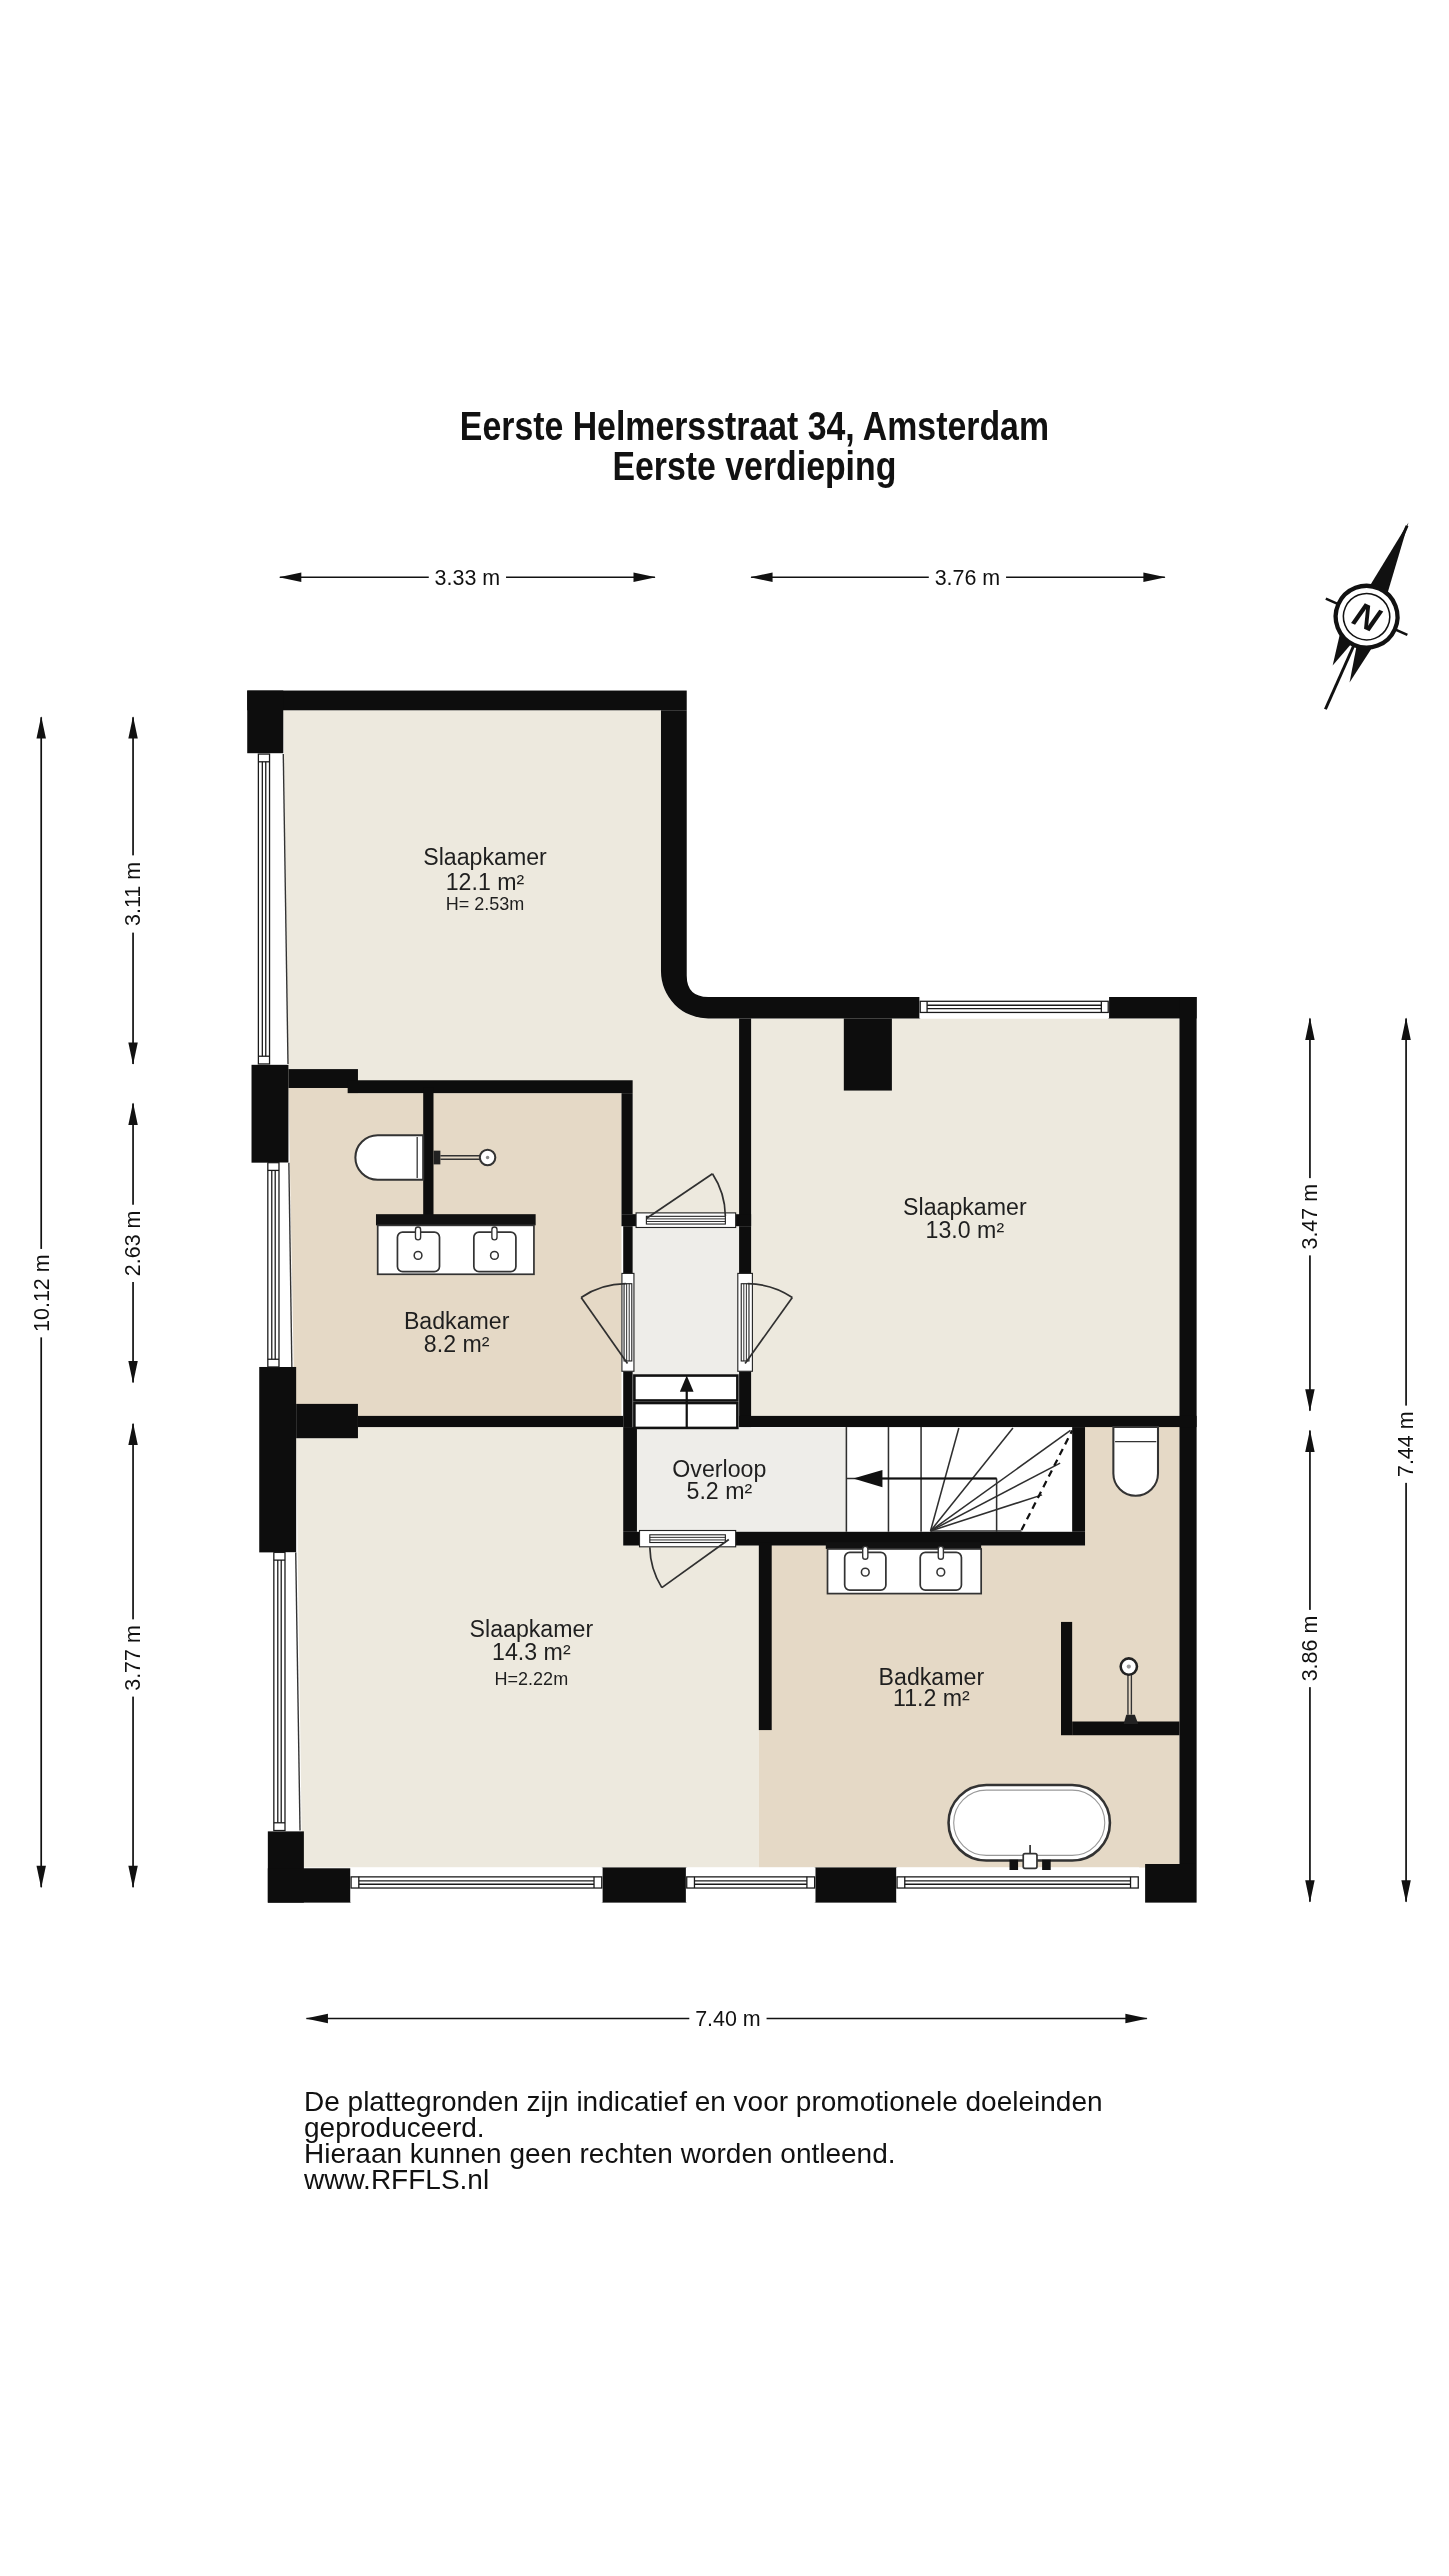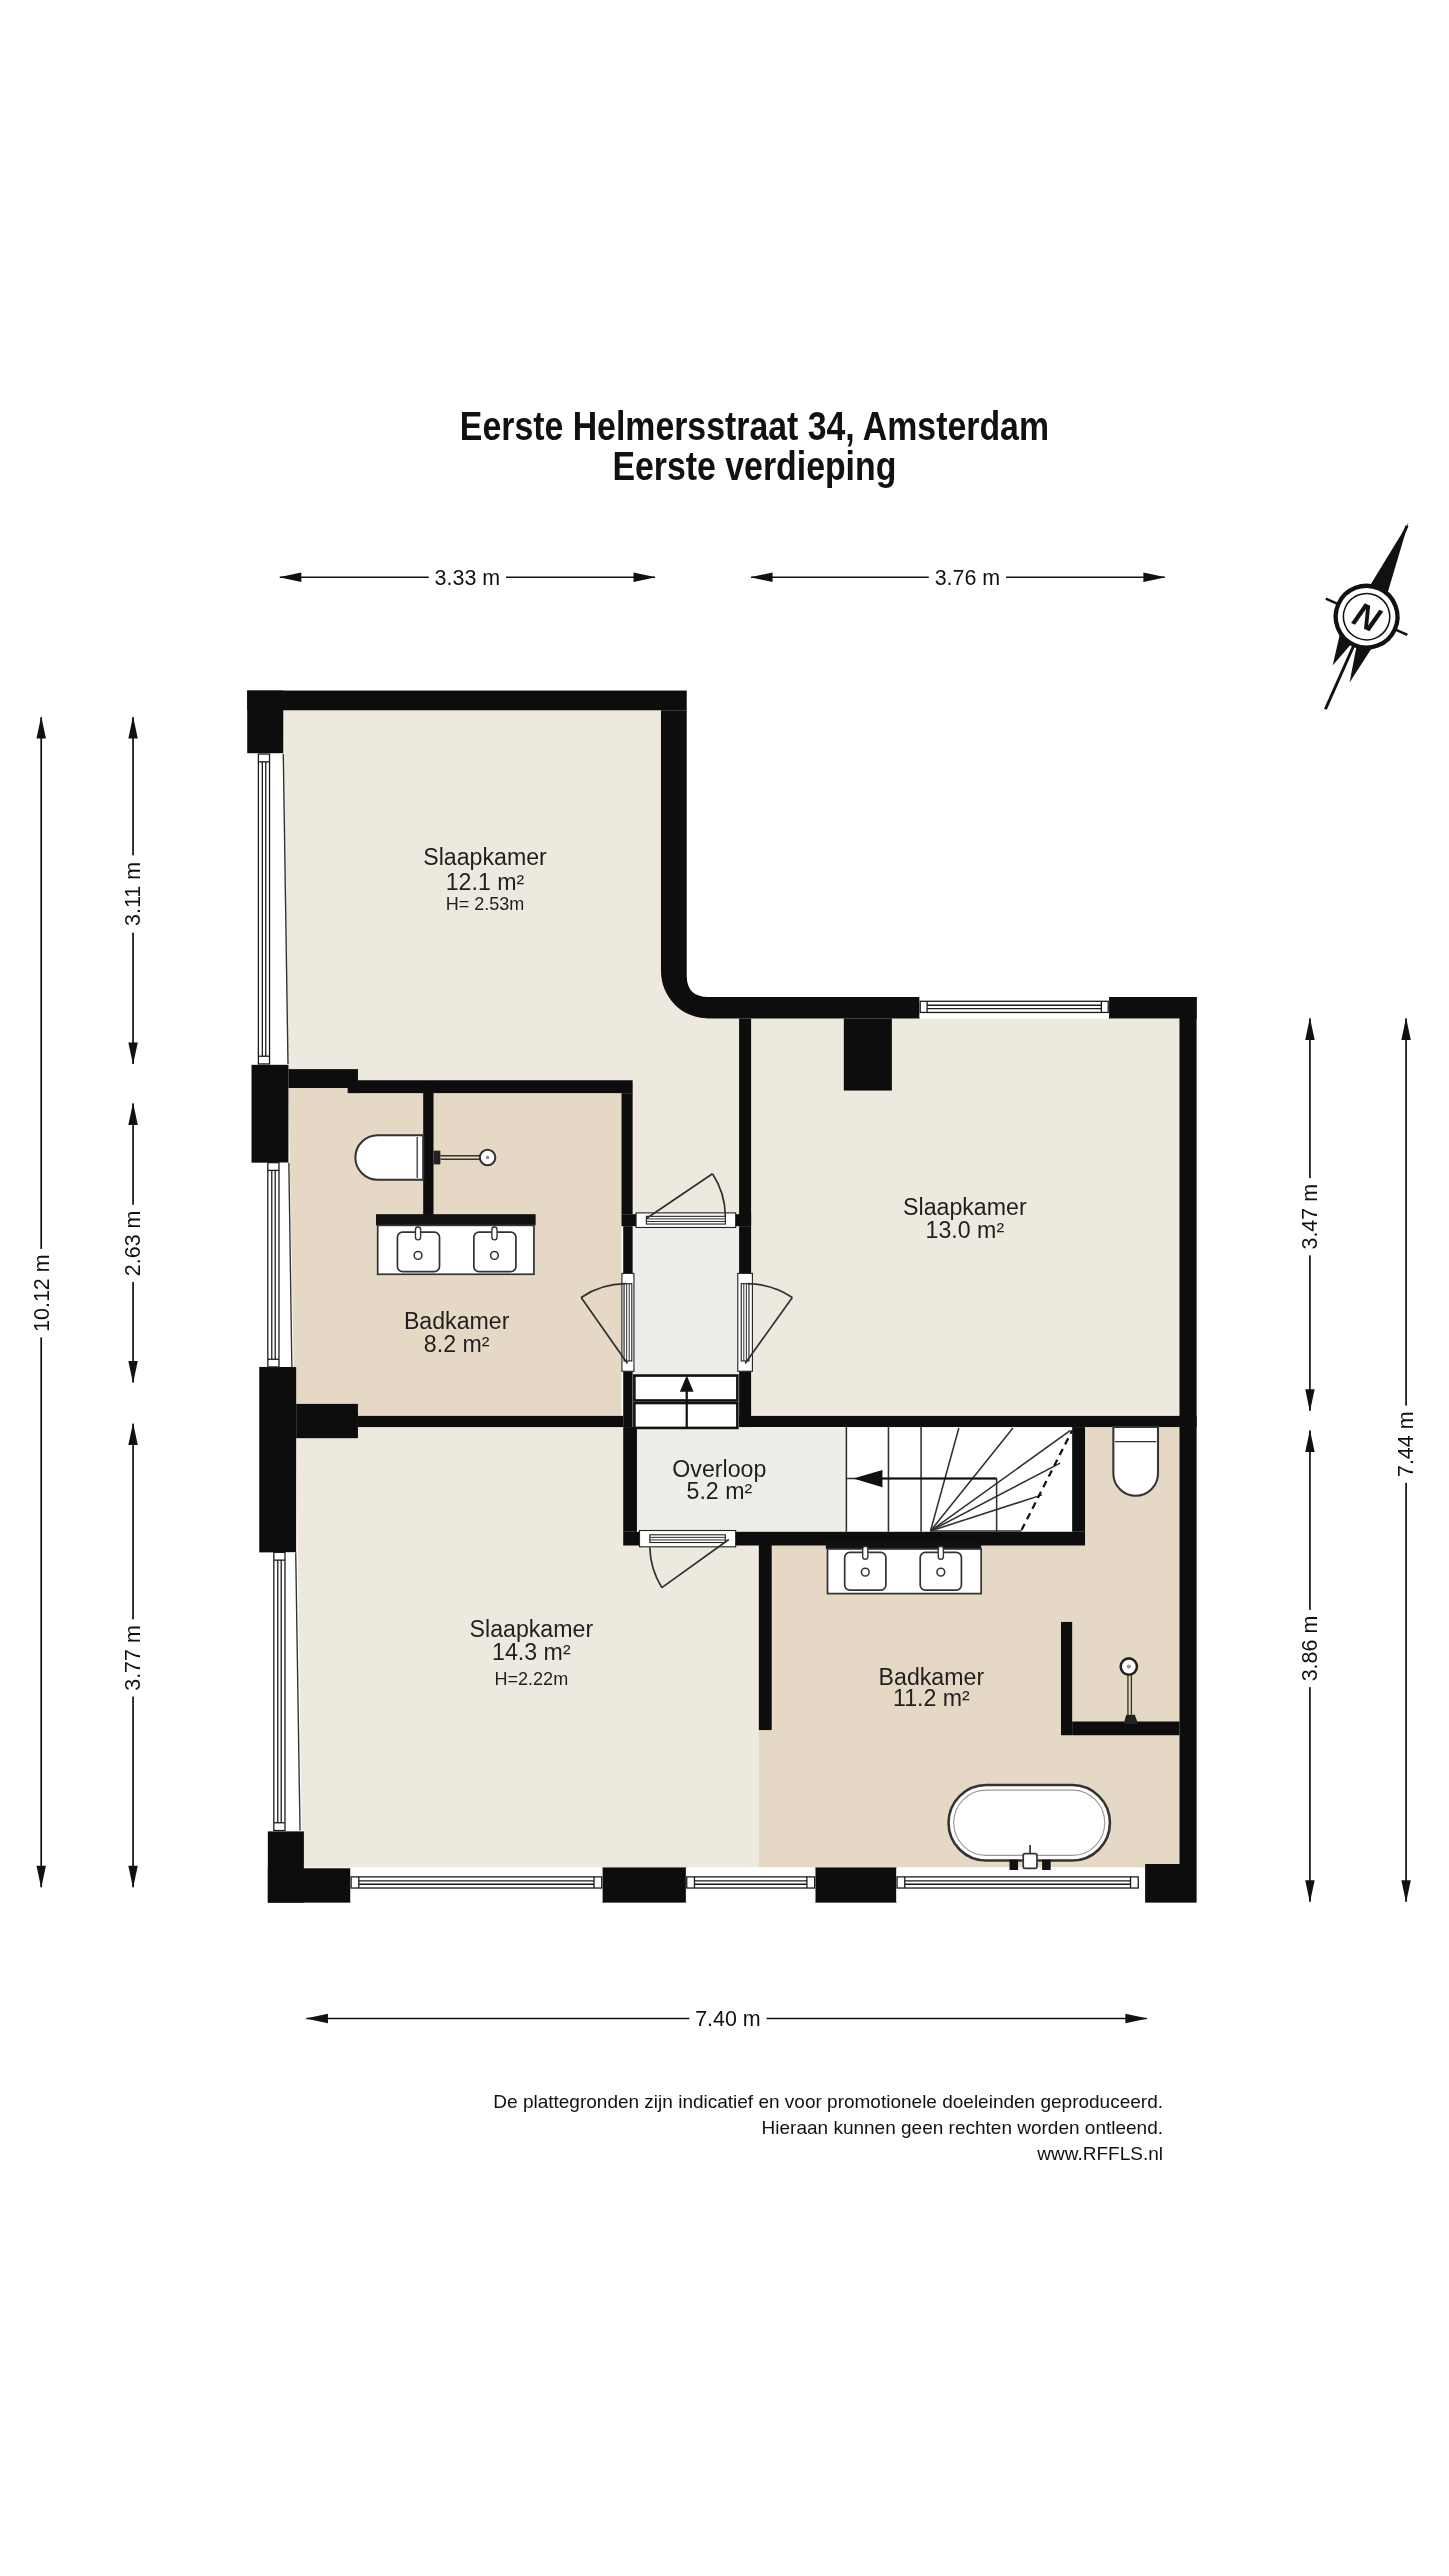--- a/index.html
+++ b/index.html
@@ -5,7 +5,7 @@
 *{font-family:"Liberation Sans", sans-serif;}
 .page{position:relative;width:1449px;height:2576px;background:#fff;overflow:hidden;}
 .title{position:absolute;left:325px;top:406px;width:859px;text-align:center;font-weight:bold;font-size:41px;line-height:40px;color:#111;transform:scaleX(0.825);transform-origin:429px 0;}
-.footer{position:absolute;left:304px;width:859px;text-align:right;font-size:19px;line-height:26px;color:#111;}
+.footer{position:absolute;left:304px;width:859px;text-align:left;font-size:28px;line-height:26px;color:#111;}
 </style></head>
 <body>
 <div class="page">

